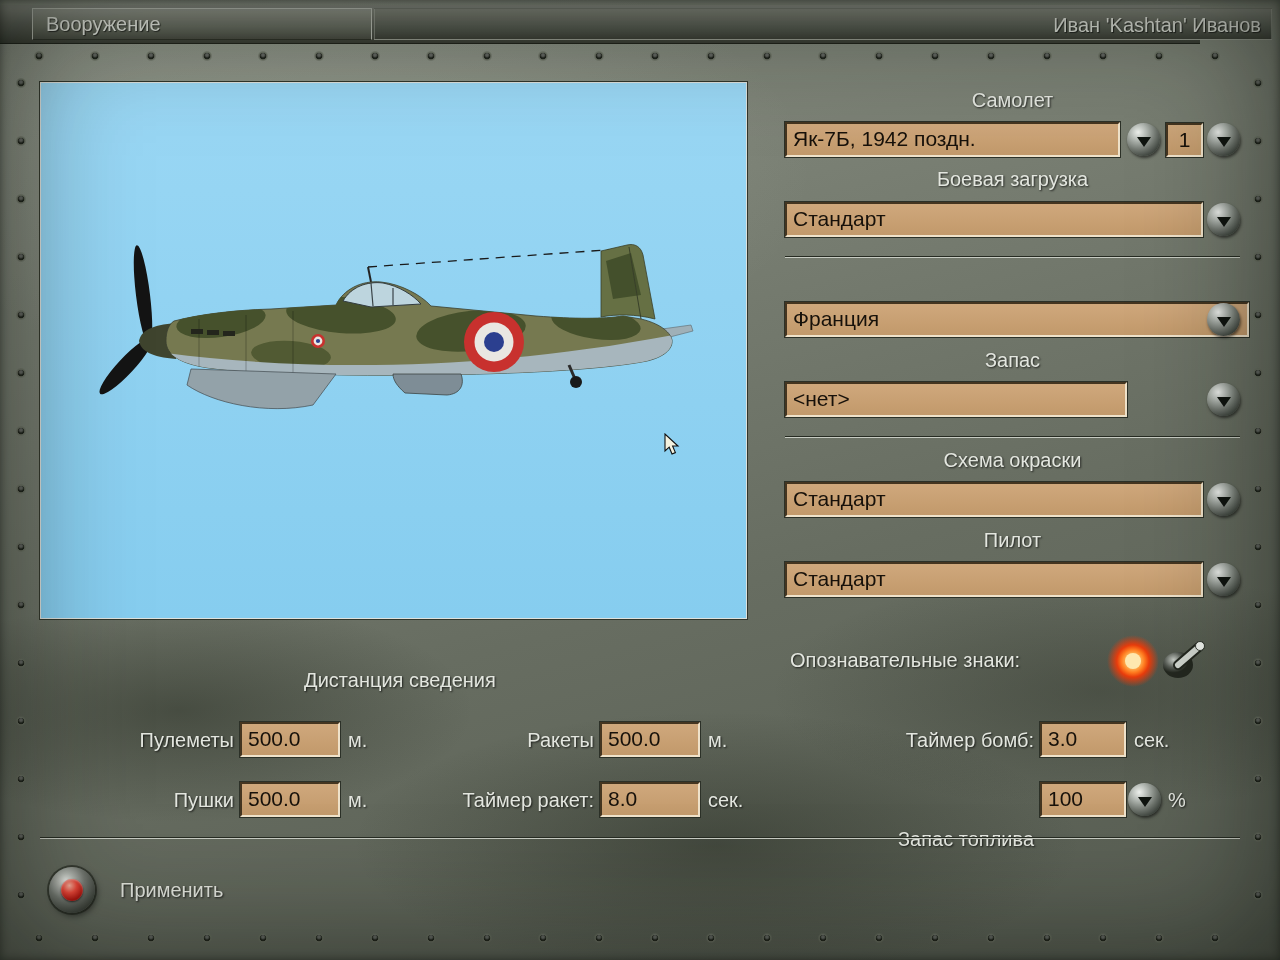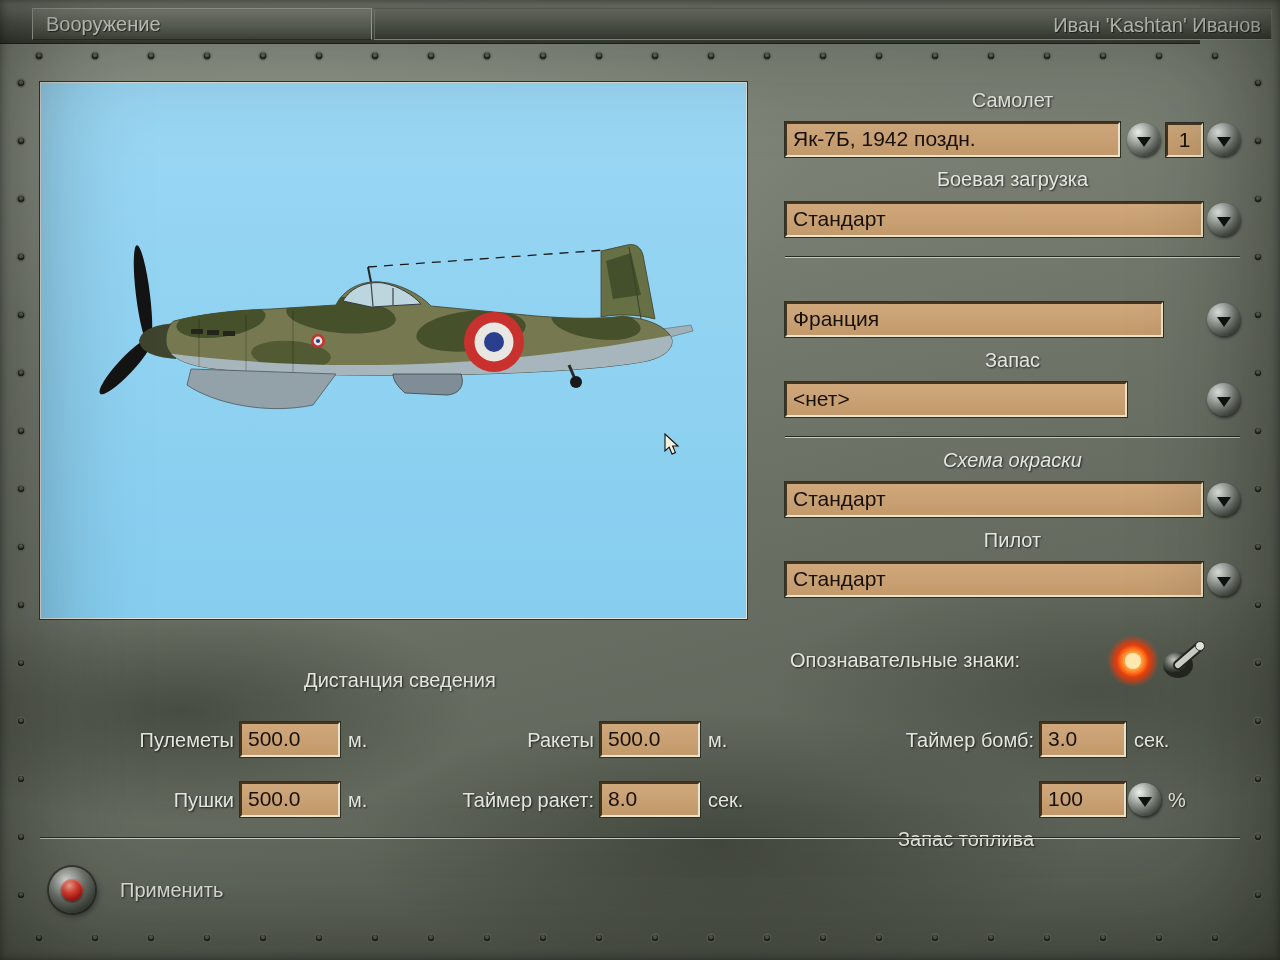--- a/index.html
+++ b/index.html
@@ -173,7 +173,7 @@
 
   <div class="sep" style="left:785px;top:257px;width:455px;"></div>
 
-  <div class="field" style="left:785px;top:302px;width:378px;">Франция</div>
+  <div class="field" style="left:785px;top:302px;width:464px;">Франция</div>
   <div class="sphere" style="left:1207px;top:303px;">
       <span class="tri"></span>
     </div>

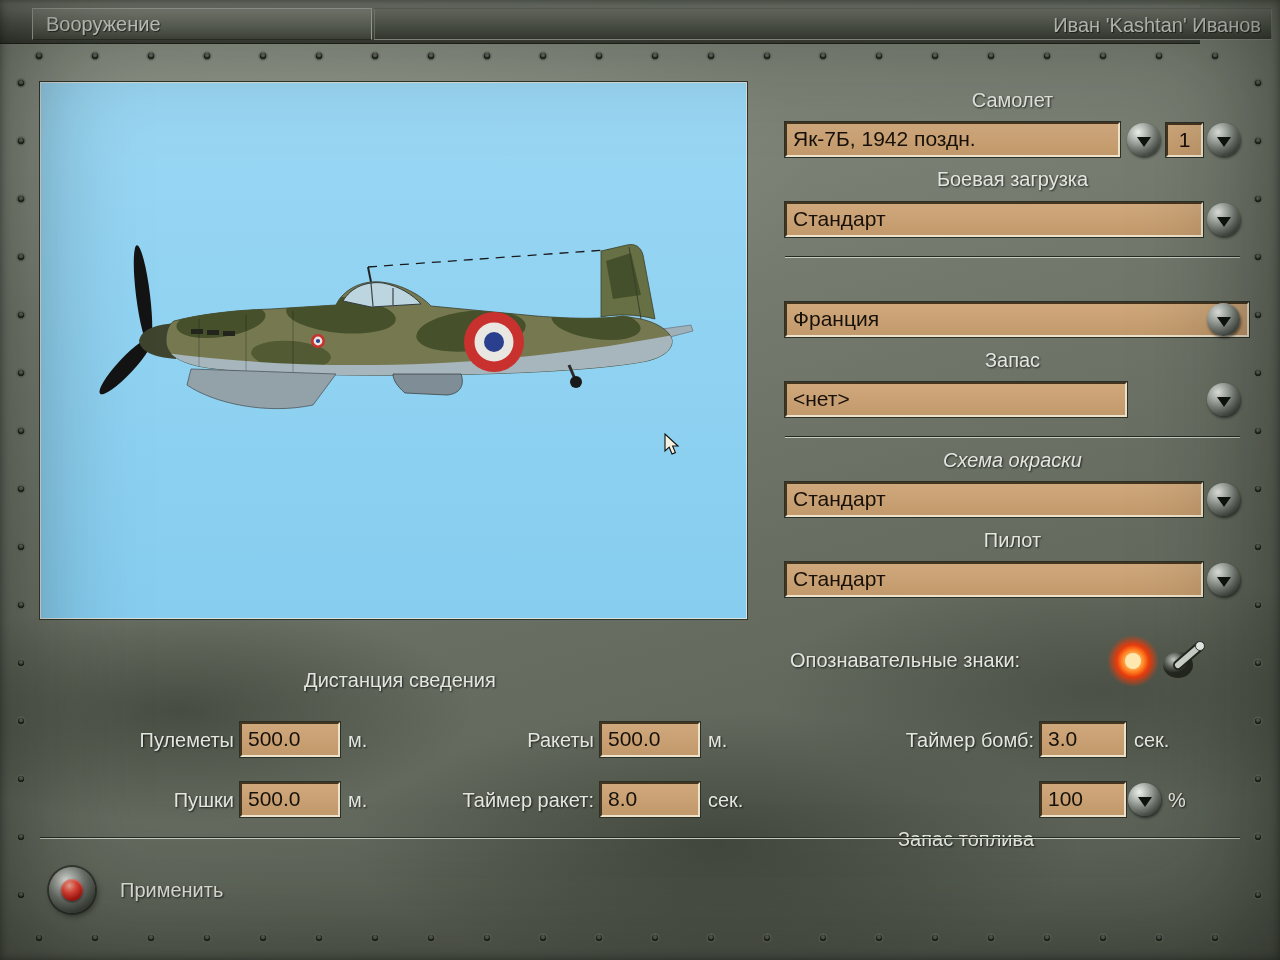--- a/index.html
+++ b/index.html
@@ -186,7 +186,7 @@
 
   <div class="sep" style="left:785px;top:437px;width:455px;"></div>
 
-  <div class="lbl ctr" style="left:785px;top:449px;width:455px;font-style:italic;">Схема окраски</div>
+  <div class="lbl ctr" style="left:785px;top:449px;width:455px;">Схема окраски</div>
   <div class="field" style="left:785px;top:482px;width:418px;">Стандарт</div>
   <div class="sphere" style="left:1207px;top:483px;">
       <span class="tri"></span>

